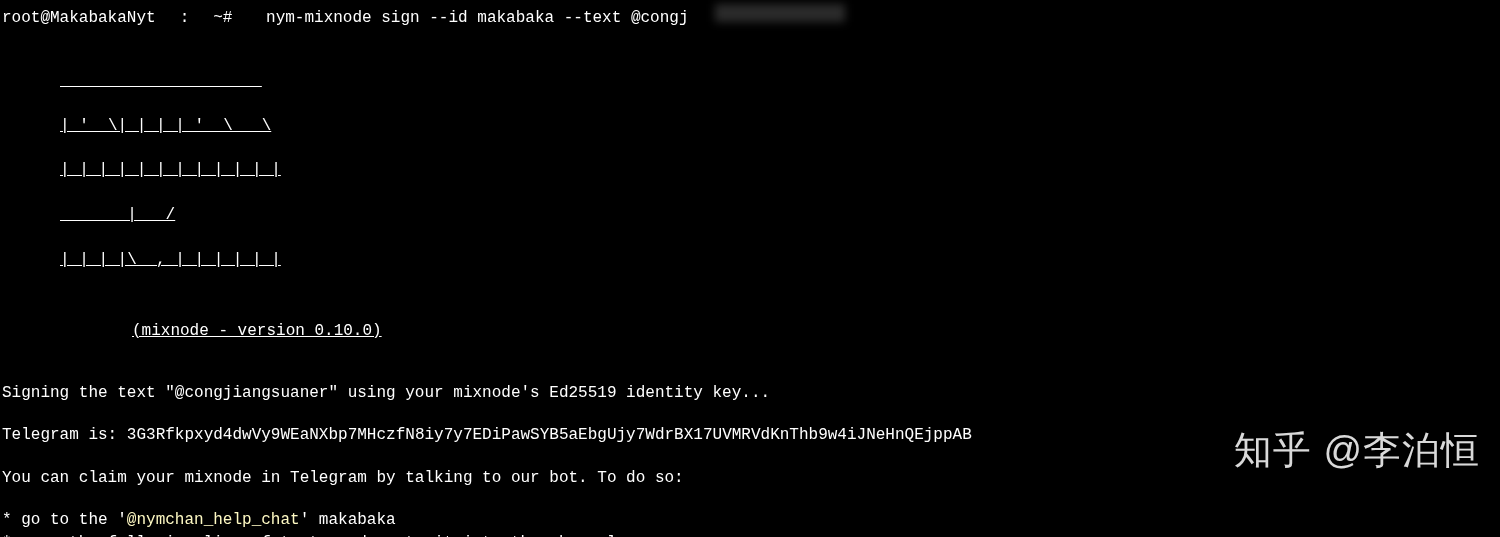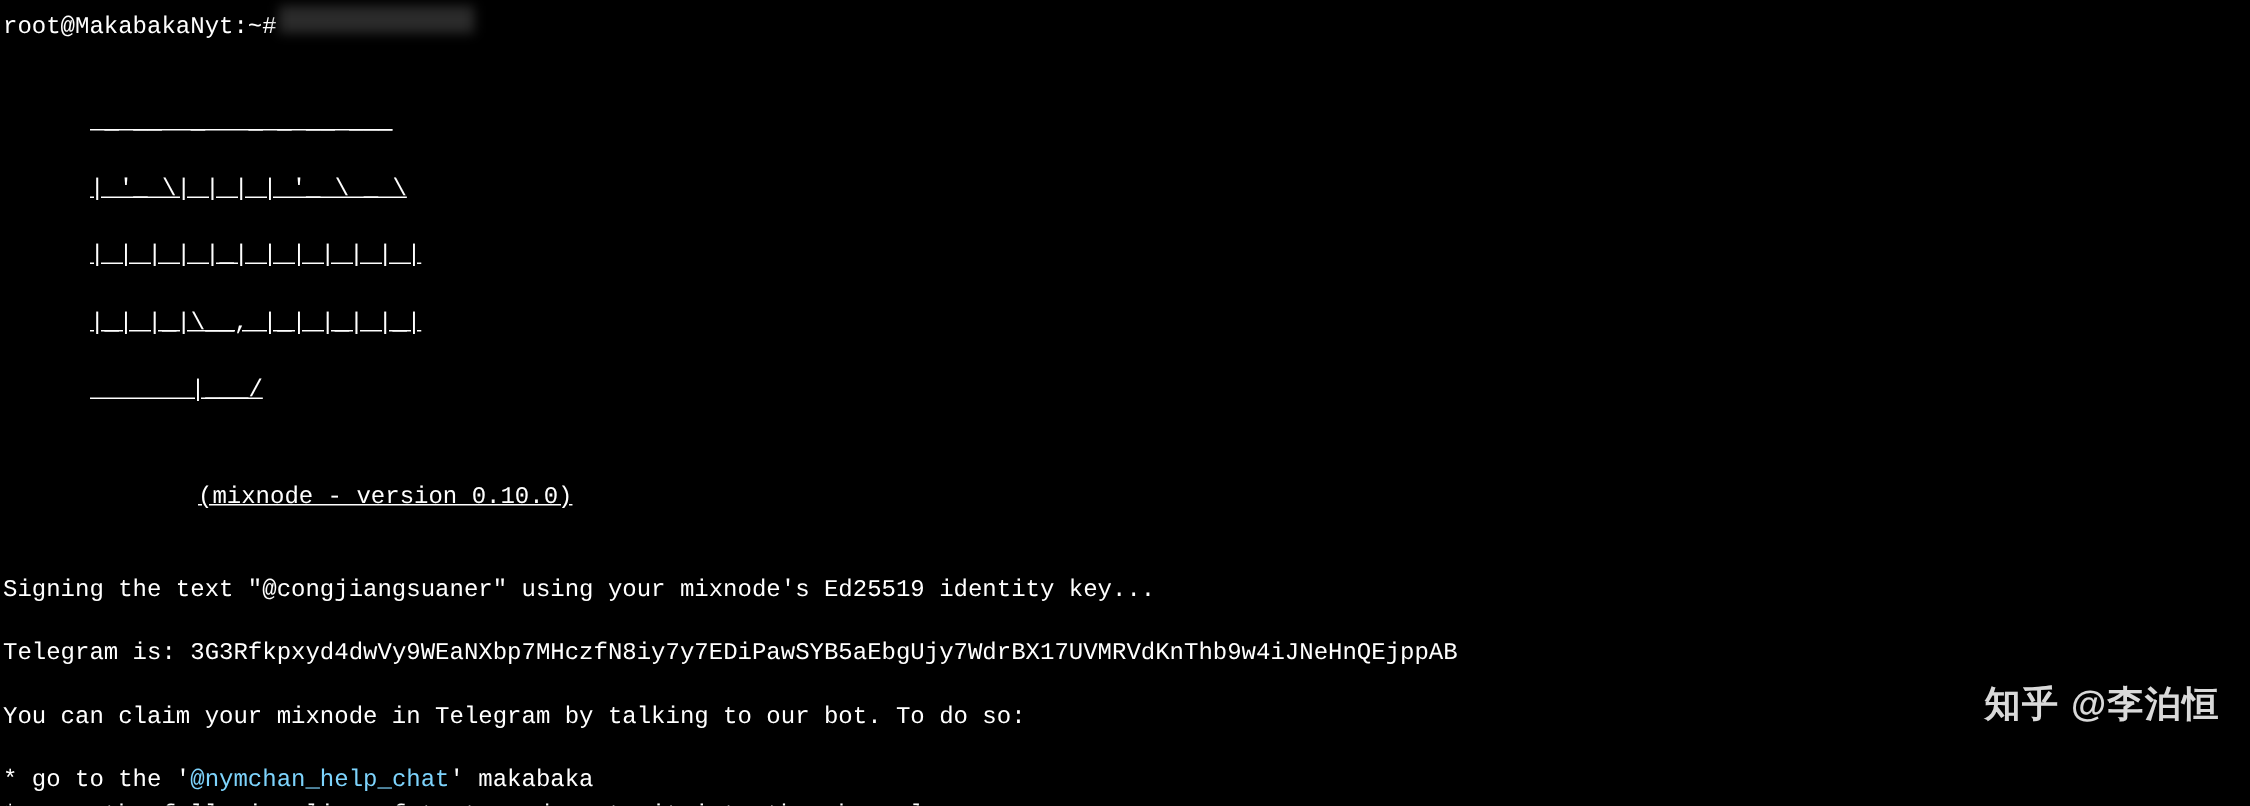--- a/index.html
+++ b/index.html
@@ -15,7 +15,7 @@
       position: relative;
       padding: 4px 2px;
     }
-    .terminal-line { white-space: pre; }
+    .terminal-line { white-space: pre; gap: 24px; }
     .prompt-row { display: flex; align-items: baseline; }
     .ascii-art { white-space: pre; margin-top: 18px; margin-left: 58px; text-decoration: underline; }
     .version-line { white-space: pre; margin-left: 130px; margin-top: 6px; text-decoration: underline; }

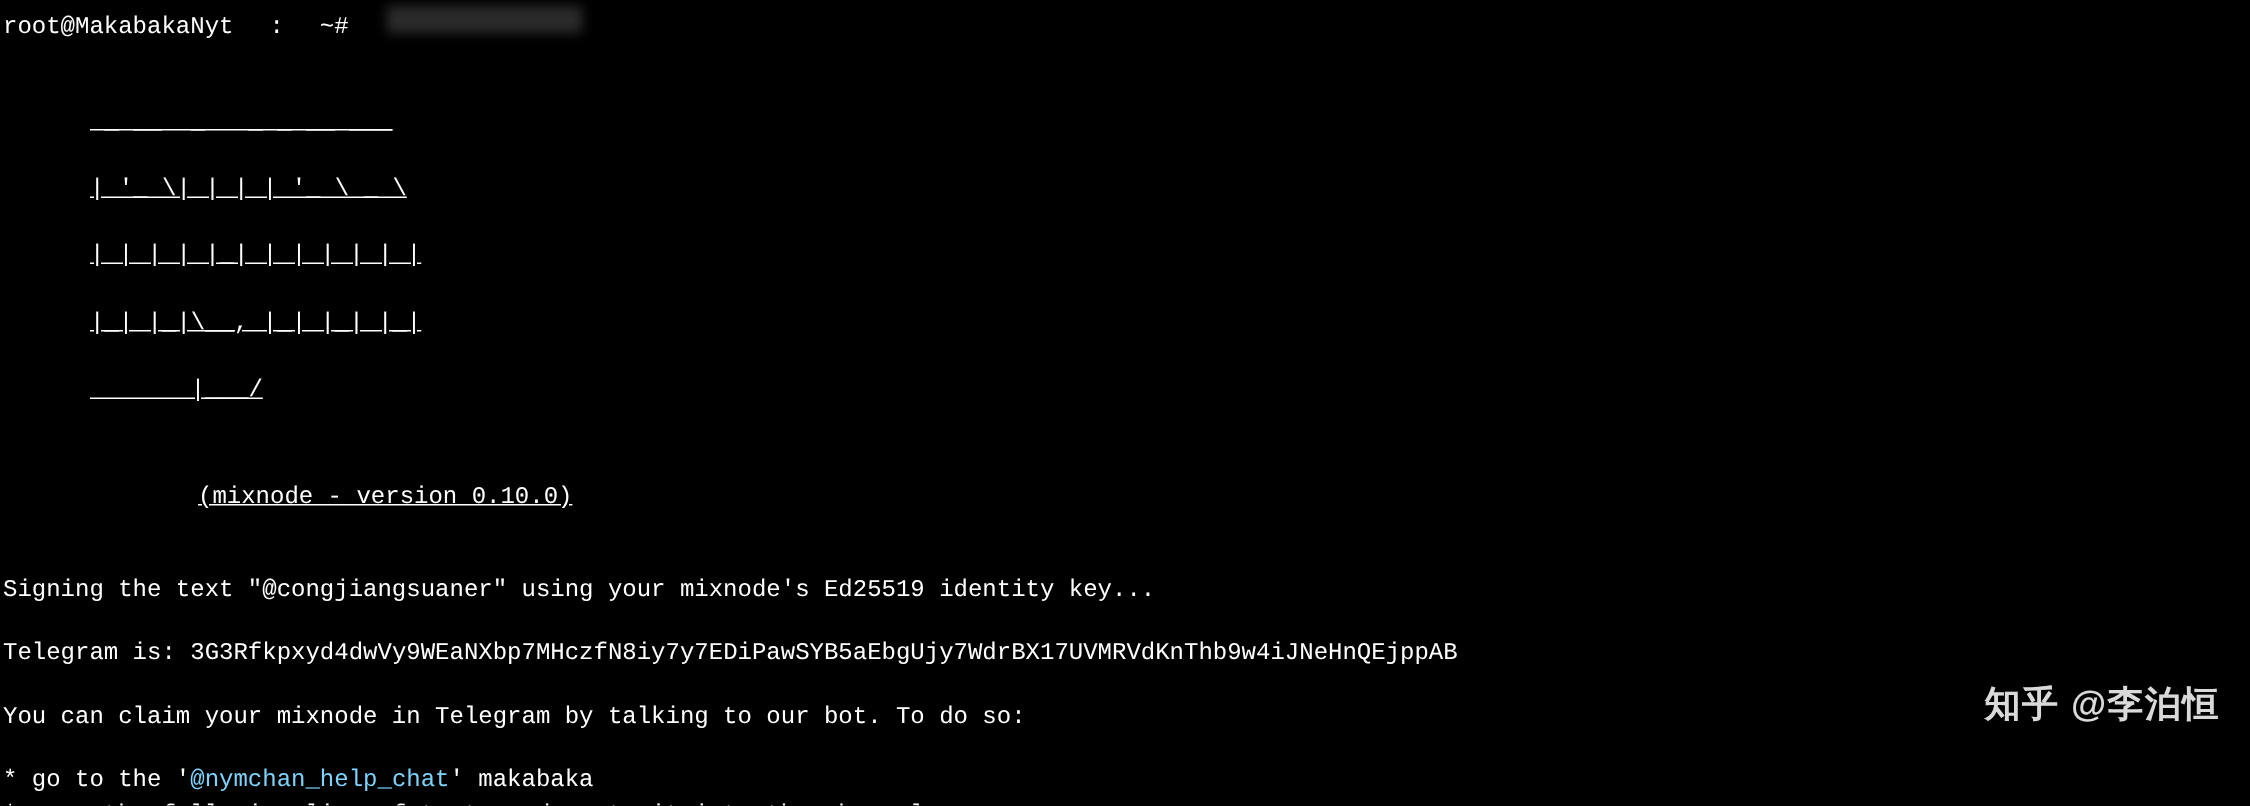--- a/index.html
+++ b/index.html
@@ -48,7 +48,7 @@
 <body>
 
 <div class="terminal-line prompt-row">
-  <span>root@MakabakaNyt</span><span>:</span><span>~#</span><span class="blur1"></span>
+  <span>root@MakabakaNyt</span><span>:</span><span>~#</span><span> nym-mixnode sign --id makabaka --text @congj</span><span class="blur1"></span>
 </div>
 
 <div class="ascii-art">

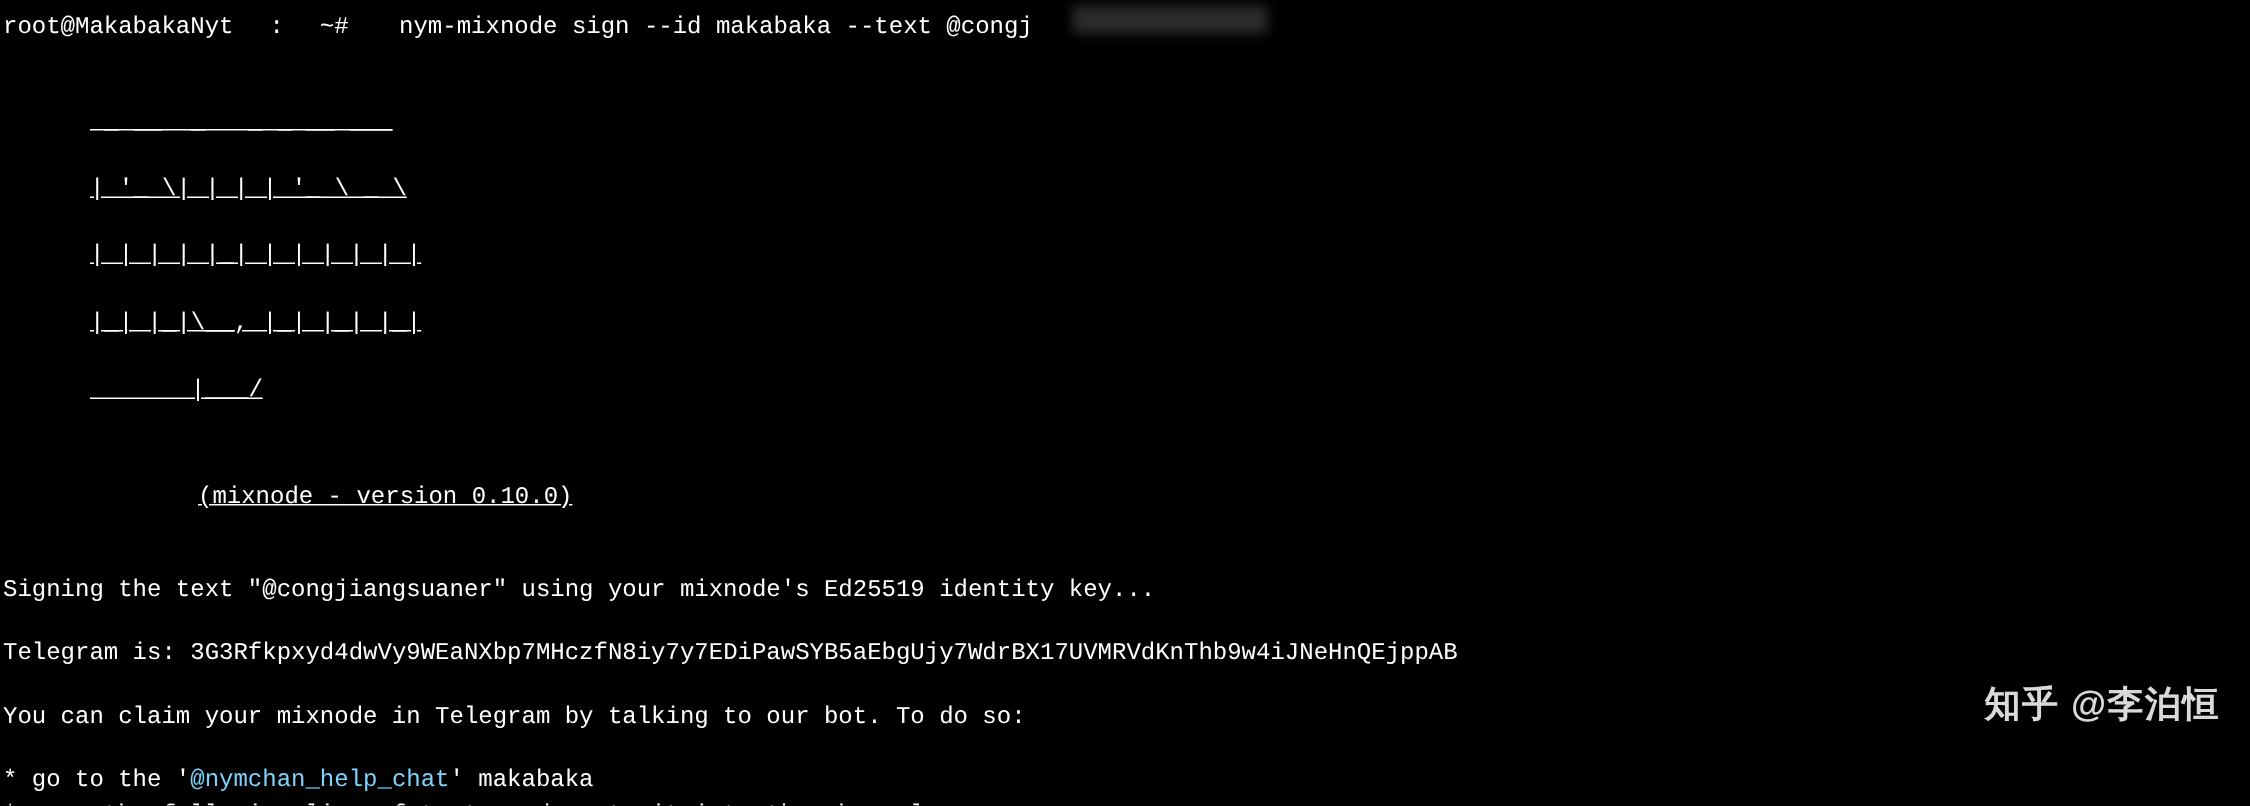--- a/index.html
+++ b/index.html
@@ -55,8 +55,8 @@
 <div> _ __  _   _ _ __ ___</div>
 <div>| '_ \| | | | '_ \ _ \</div>
 <div>| | | | |_| | | | | | |</div>
+<div>       |___/</div>
 <div>|_| |_|\__, |_| |_| |_|</div>
-<div>       |___/</div>
 </div>
 
 <div class="gap-sm"></div>

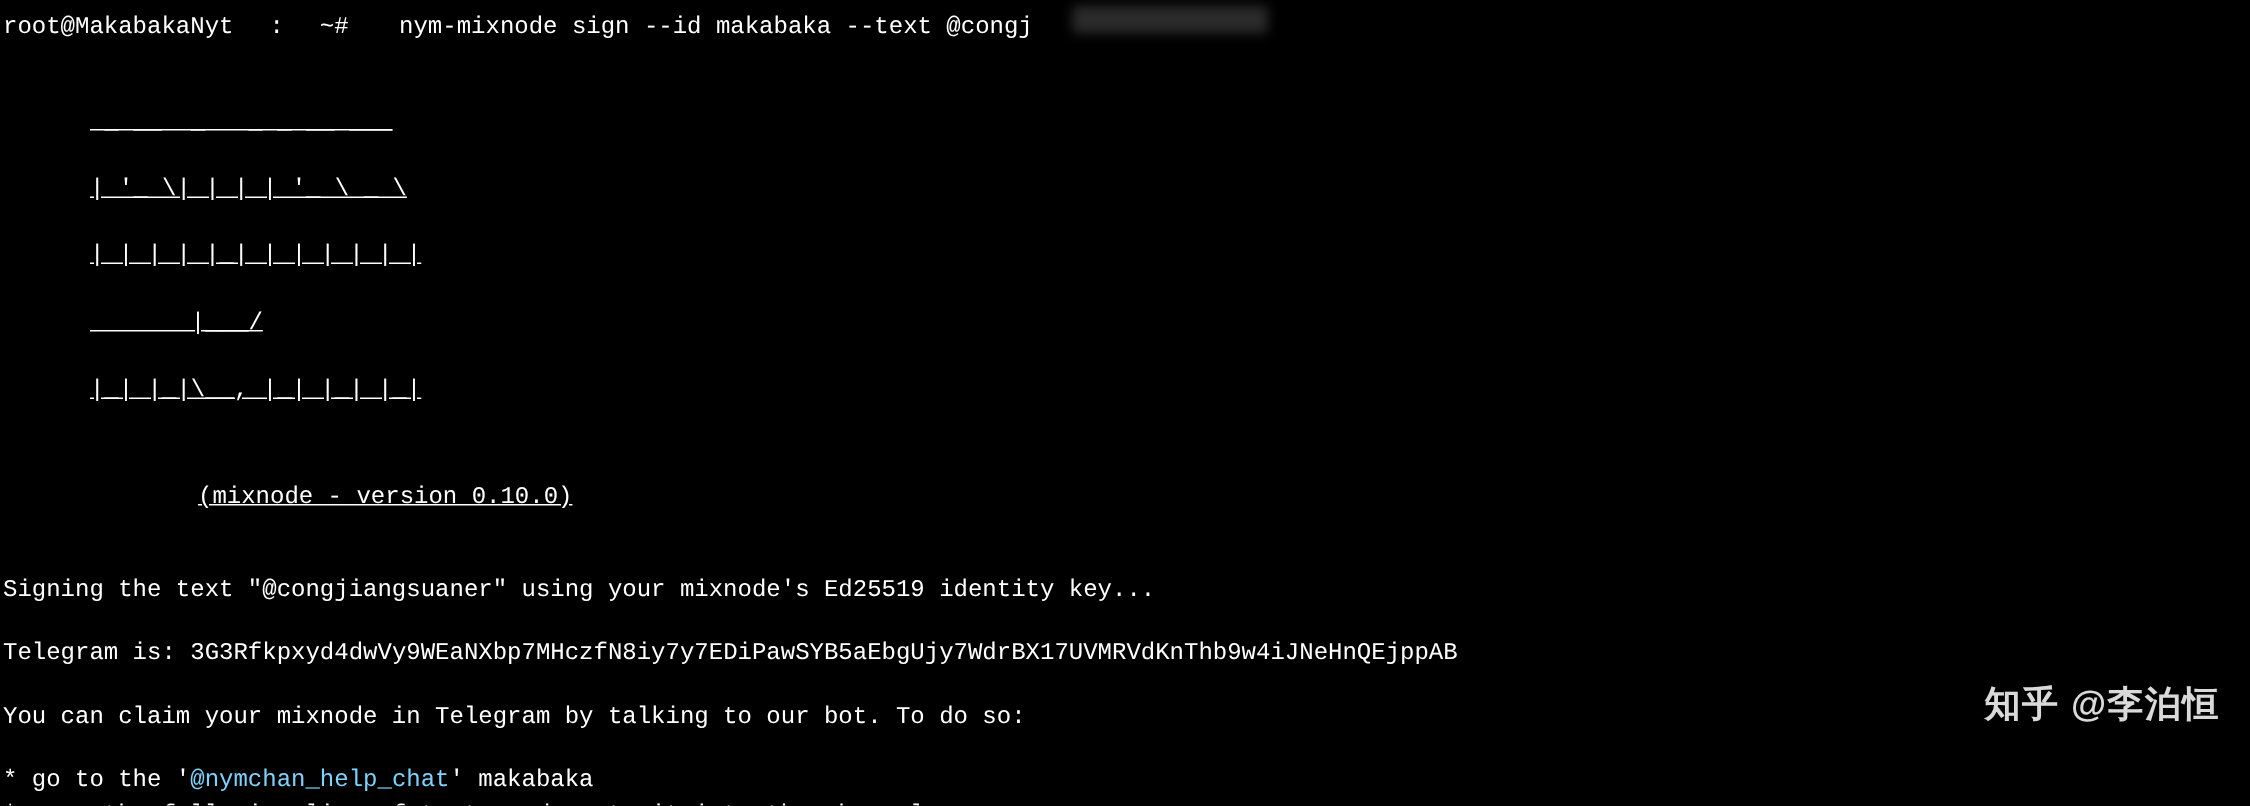--- a/index.html
+++ b/index.html
@@ -32,14 +32,13 @@
     .watermark {
       position: absolute;
       right: 20px;
-      bottom: 50px;
+      bottom: 60px;
       color: rgba(255,255,255,0.85);
       font-family: -apple-system, "PingFang SC", "Microsoft YaHei", sans-serif;
-      font-size: 24px;
+      font-size: 38px;
       letter-spacing: 1px;
       pointer-events: none;
       white-space: nowrap;
-      font-weight: bold;
     }
     .gap-sm { height: 20px; }
     .gap-lg { height: 40px; }

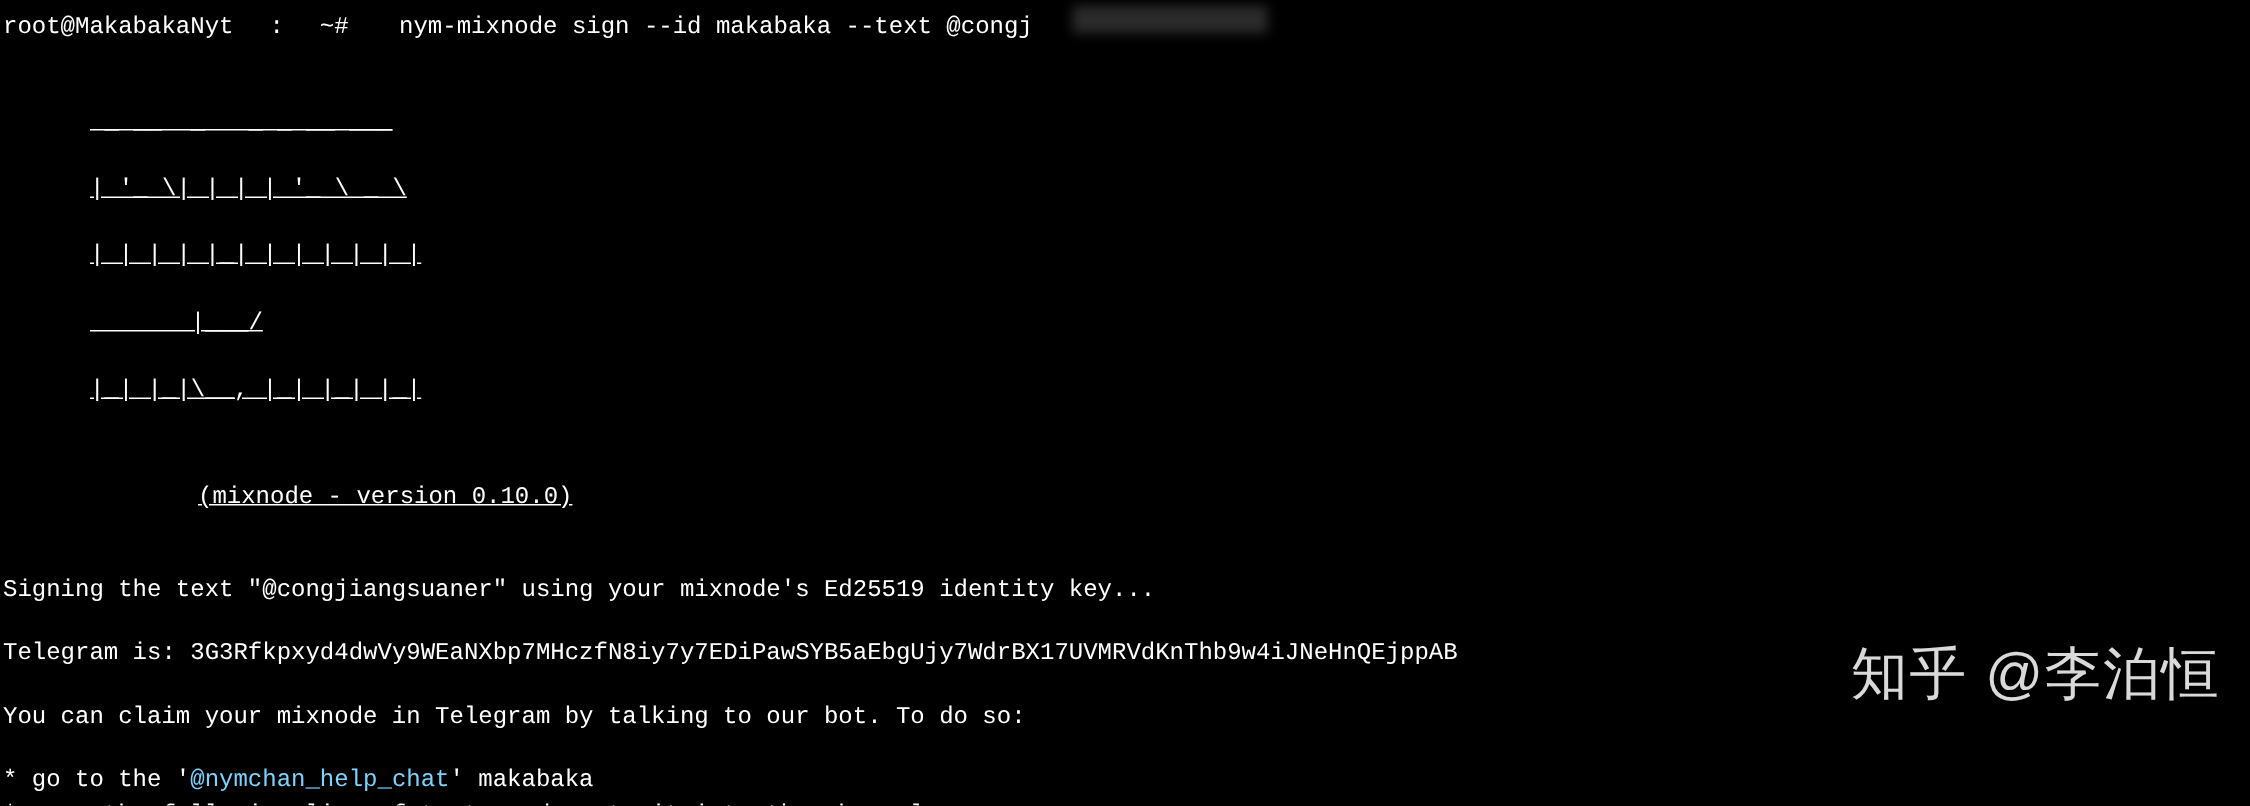--- a/index.html
+++ b/index.html
@@ -19,7 +19,7 @@
     .prompt-row { display: flex; align-items: baseline; }
     .ascii-art { white-space: pre; margin-top: 18px; margin-left: 58px; text-decoration: underline; }
     .version-line { white-space: pre; margin-left: 130px; margin-top: 6px; text-decoration: underline; }
-    .link { color: #7dd3fc; }
+    .link { color: #fef9c3; }
     .blur1 {
       display: inline-block;
       width: 130px;

